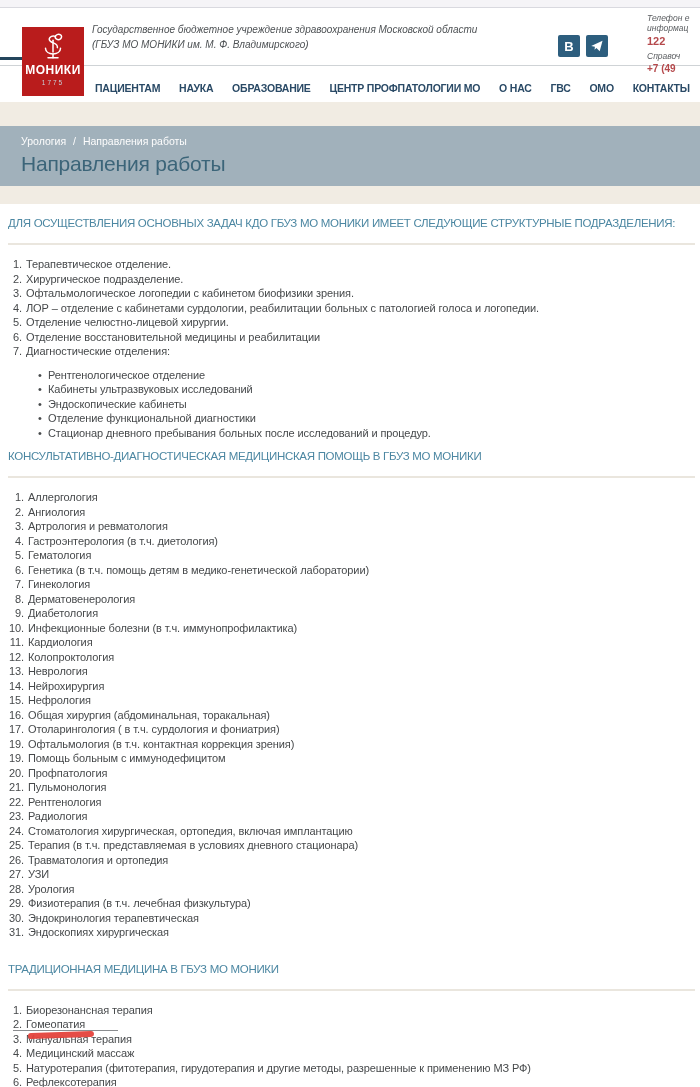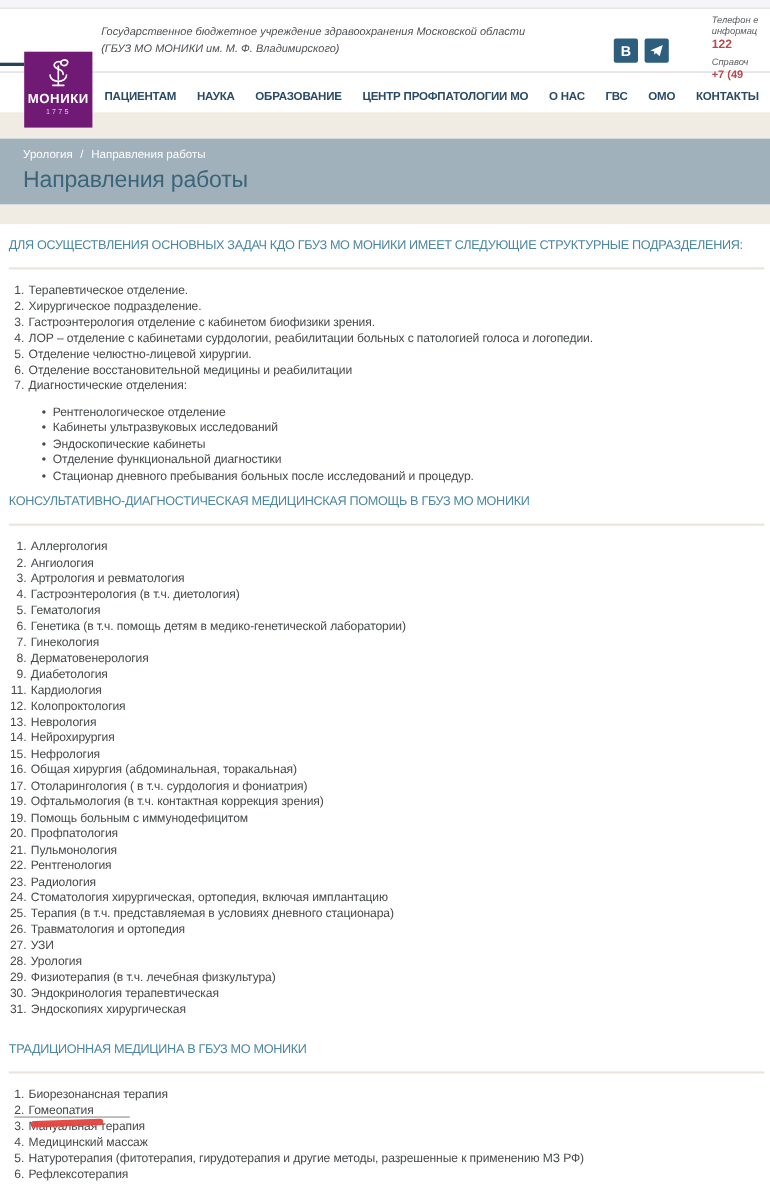--- a/index.html
+++ b/index.html
@@ -15,8 +15,8 @@
   .hdr-navy-rule { position:absolute; left:0; top:49px; width:22px; height:3px; background:#23455c; }
   .hdr-gray-rule { position:absolute; left:0; top:57px; width:100%; height:1px; background:#cfd3d6; }
 
-  .logo { position:absolute; left:22px; top:19px; width:62px; height:69px; background:#701a75;
-          display:flex; flex-direction:column; align-items:center; justify-content:flex-start; padding-top:5px; cursor:pointer;margin-top:20px; }
+  .logo { position:absolute; left:22px; top:19px; width:62px; height:69px; background:#b91c1c;
+          display:flex; flex-direction:column; align-items:center; justify-content:flex-start; padding-top:5px; cursor:pointer; }
   .logo svg { width:28px; height:30px; }
   .logo-title { color:#fff; font-weight:bold; font-size:12px; letter-spacing:.5px; margin-top:1px; }
   .logo-year { color:#c6d2da; font-size:6.5px; letter-spacing:2px; margin-top:2px; }

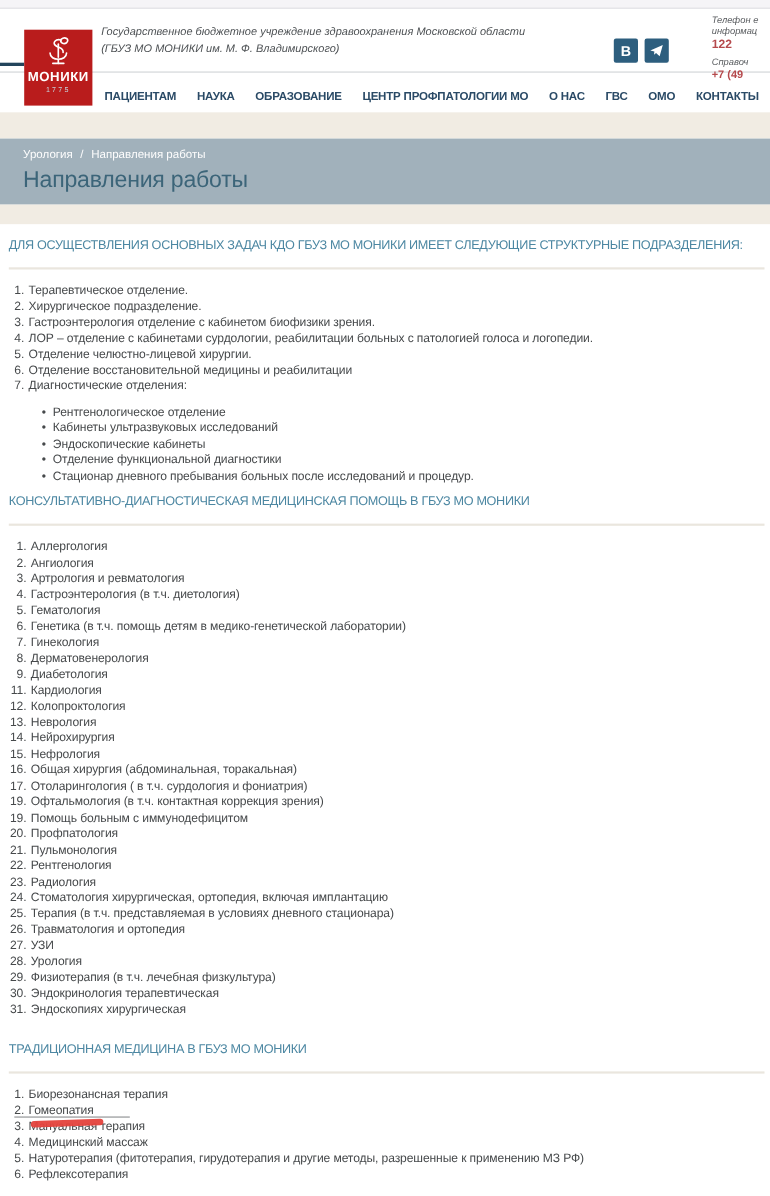--- a/index.html
+++ b/index.html
@@ -160,7 +160,7 @@
         </div>
       <div class="nrow">
           <span class="num">3.</span>
-          <span class="txt">Гастроэнтерология отделение с кабинетом биофизики зрения.</span>
+          <span class="txt">Офтальмологическое логопедии с кабинетом биофизики зрения.</span>
         </div>
       <div class="nrow">
           <span class="num">4.</span>

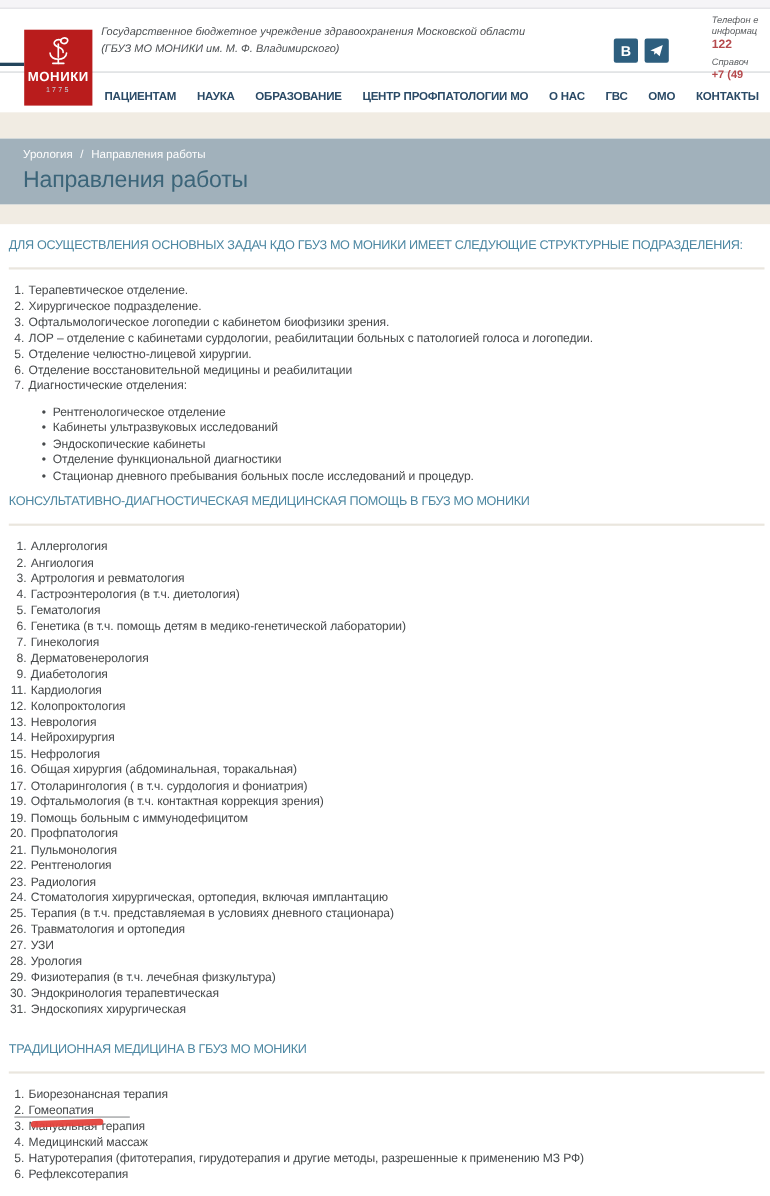--- a/index.html
+++ b/index.html
@@ -229,6 +229,10 @@
         <span class="txt">Диабетология</span>
       </div>
         <div class="nrow">
+        <span class="num">10.</span>
+        <span class="txt">Инфекционные болезни (в т.ч. иммунопрофилактика)</span>
+      </div>
+        <div class="nrow">
         <span class="num">11.</span>
         <span class="txt">Кардиология</span>
       </div>

